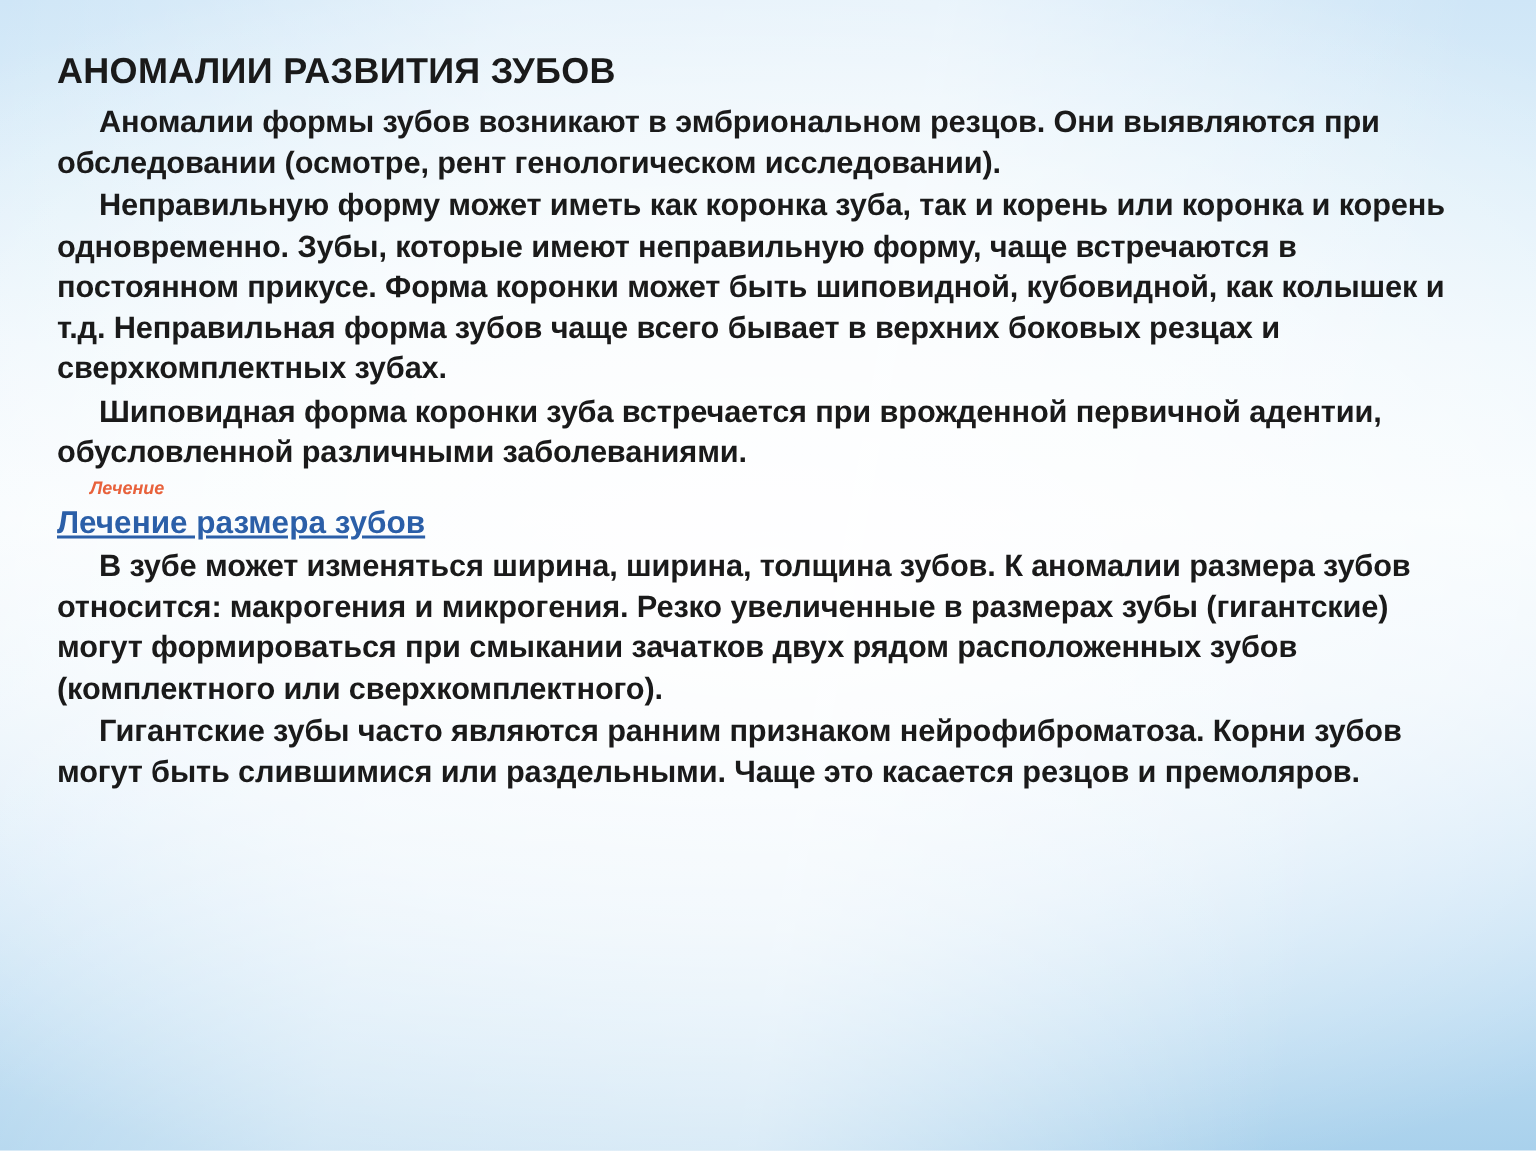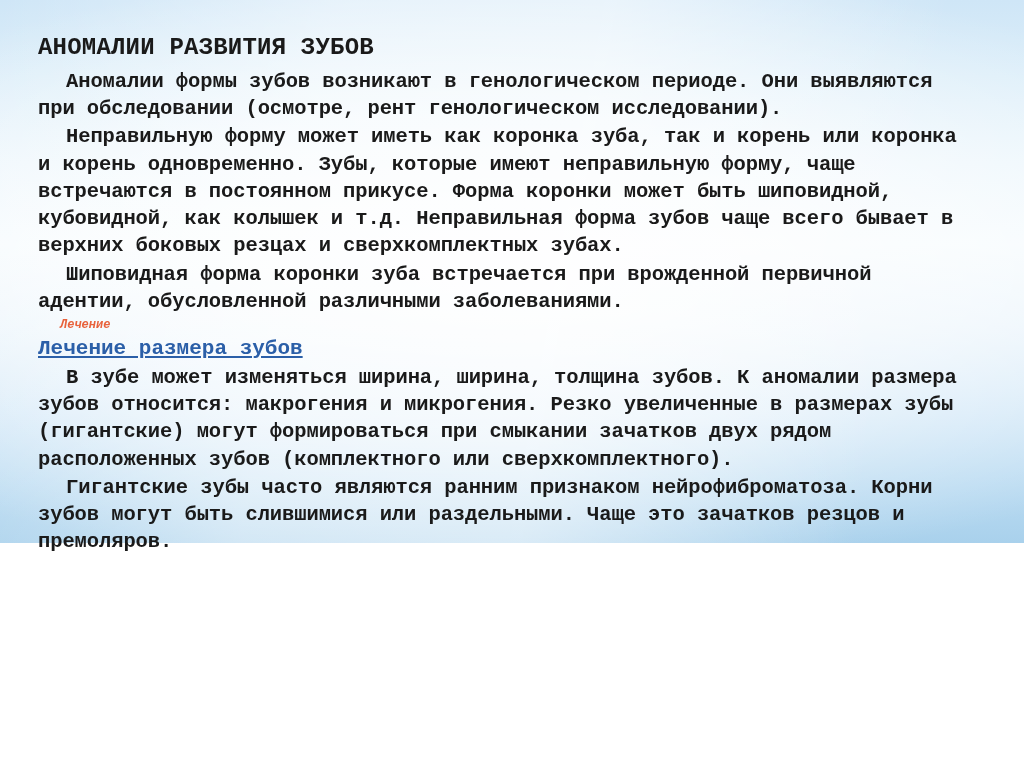--- a/index.html
+++ b/index.html
@@ -15,12 +15,11 @@
   .slide {
     position: relative;
     width: 1024px;
-    height: 543px;
+    height: 767px;
     box-sizing: border-box;
     background:
       radial-gradient(ellipse 120% 80% at 50% 50%, rgba(255,255,255,0.95) 0%, rgba(255,255,255,0.55) 38%, rgba(255,255,255,0.0) 70%),
       linear-gradient(180deg, #cfe6f7 0%, #dceef9 14%, #eaf5fc 30%, #f3fafd 45%, #e6f2fb 60%, #cfe6f7 76%, #bcdcf2 88%, #a9d1ec 100%);
-    font-family: Liberation Mono, monospace;
   }
   .slide::before {
     content: "";

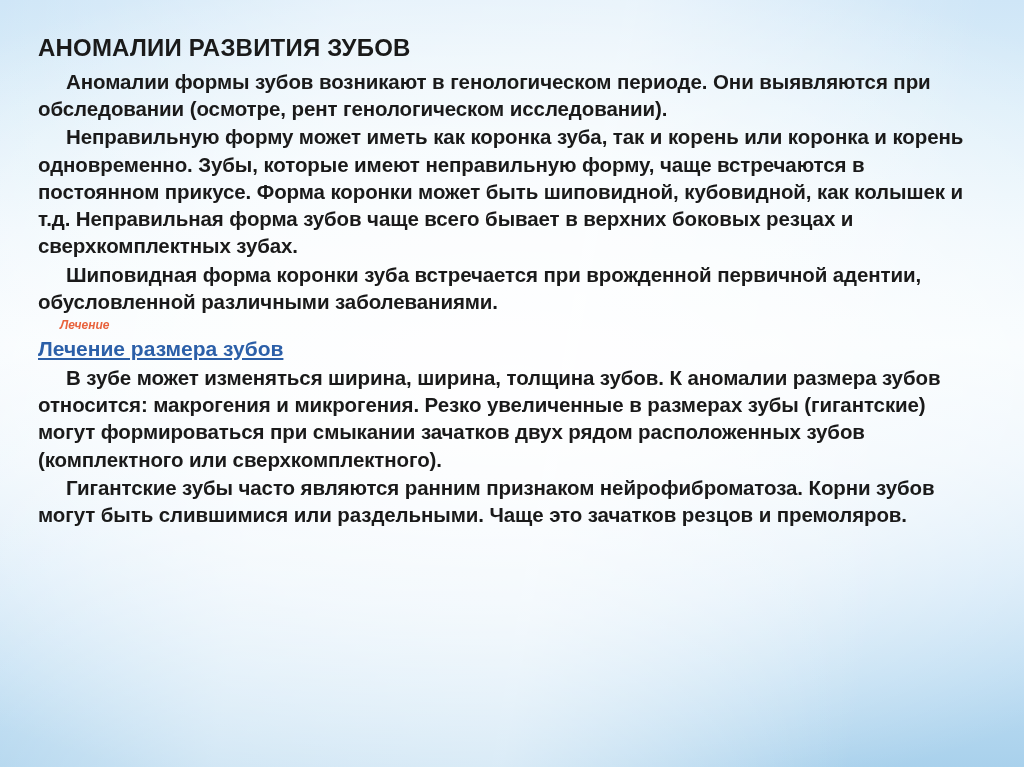--- a/index.html
+++ b/index.html
@@ -82,7 +82,7 @@
 
 
     <div class="block">
-      <p class="para">Аномалии формы зубов возникают в генологическом периоде. Они выявляются при обследовании (осмотре, рент генологическом исследовании).</p>
+      <p class="para">Аномалии формы зубов возникают в эмбриональном резцов. Они выявляются при обследовании (осмотре, рент генологическом исследовании).</p>
     </div>
 
     <div class="block">

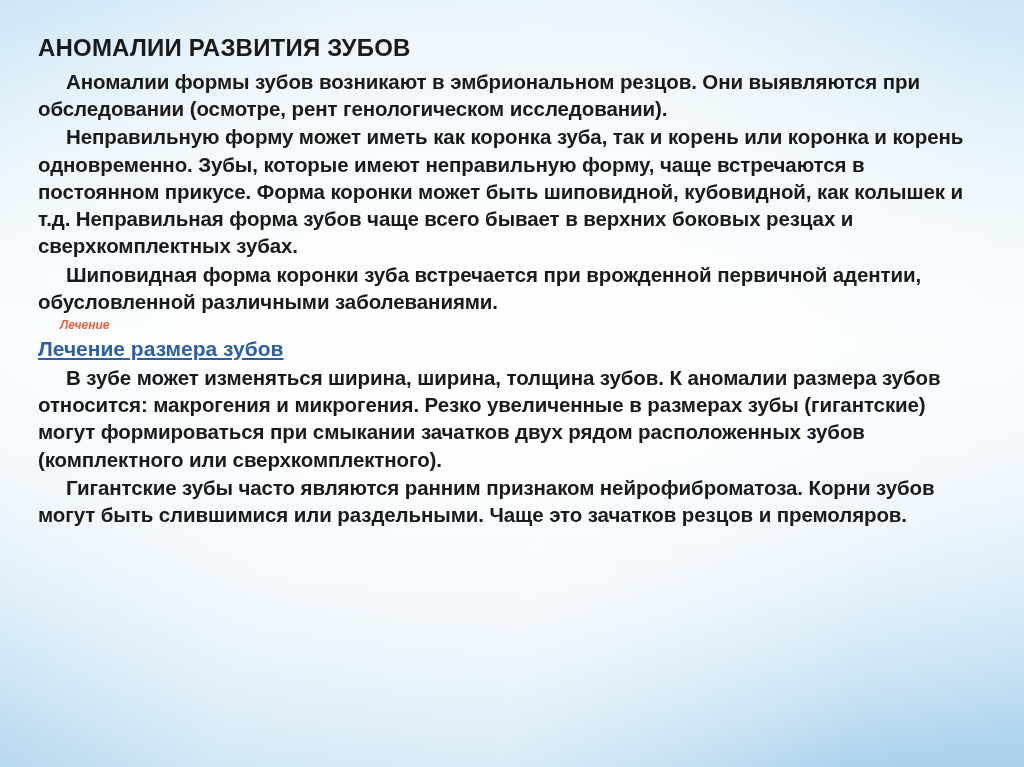--- a/index.html
+++ b/index.html
@@ -103,7 +103,7 @@
     </div>
 
     <div class="block">
-      <p class="para">Гигантские зубы часто являются ранним признаком нейрофиброматоза. Корни зубов могут быть слившимися или раздельными. Чаще это зачатков резцов и премоляров.</p>
+      <p class="para">Гигантские зубы часто являются ранним признаком нейрофиброматоза. Корни зубов могут быть слившимися или раздельными. Чаще это касается резцов и премоляров.</p>
     </div>
 
   </div>

